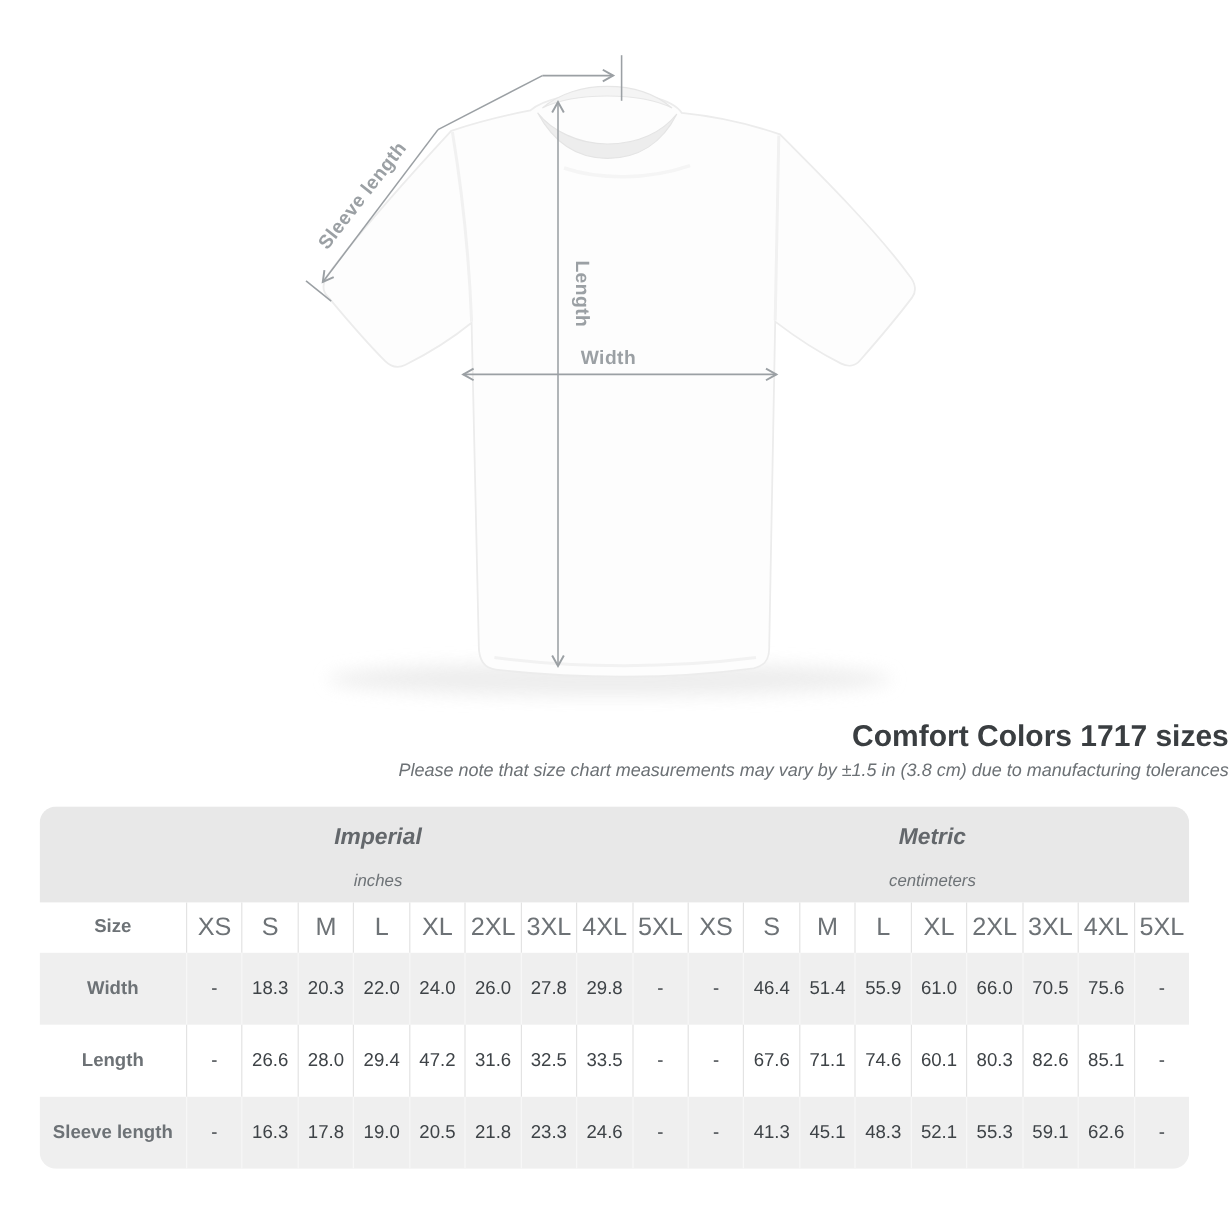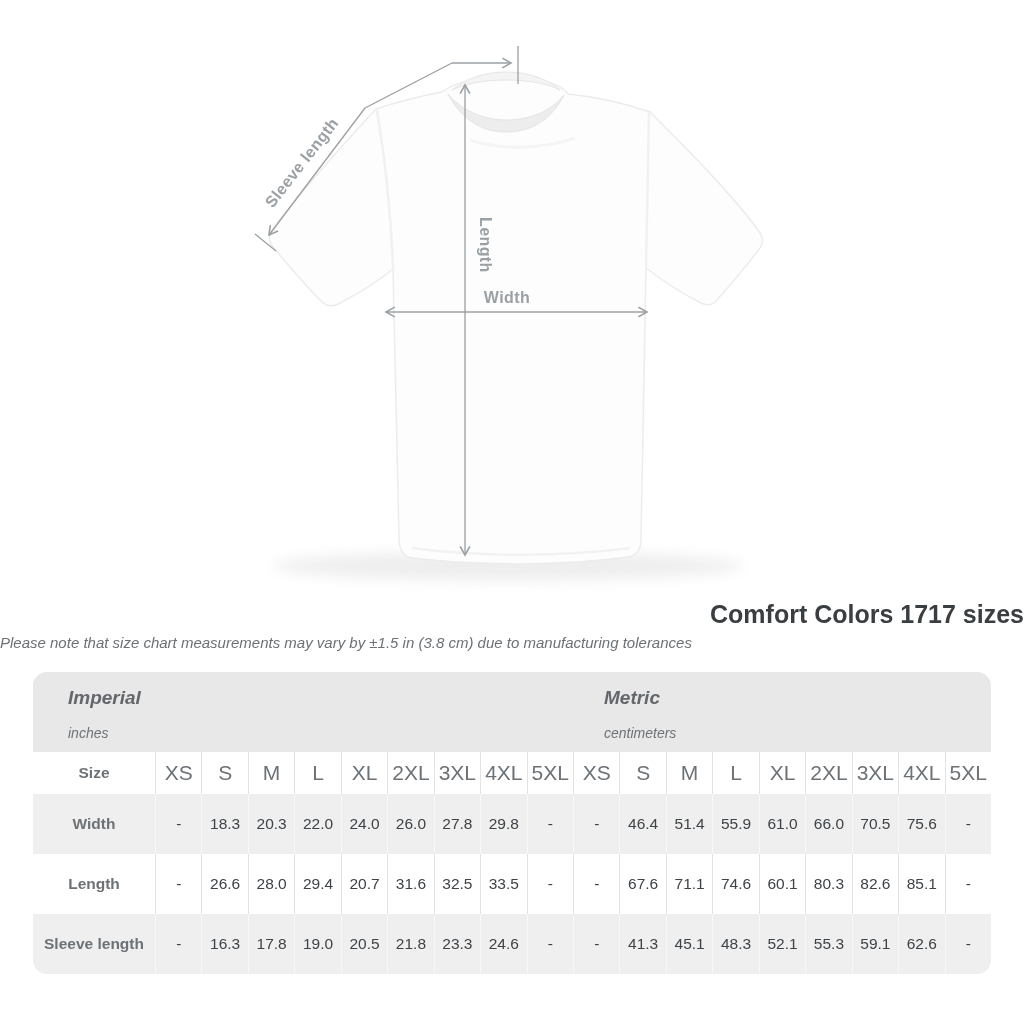--- a/index.html
+++ b/index.html
@@ -18,7 +18,7 @@
   }
   .page-subtitle {
     position:absolute; top:634px; left:0; width:1024px; margin:0;
-    text-align:left; font-style:italic; font-size:15px; color:#6c7175;
+    text-align:right; font-style:italic; font-size:15px; color:#6c7175;
   }
   
   .size-table {

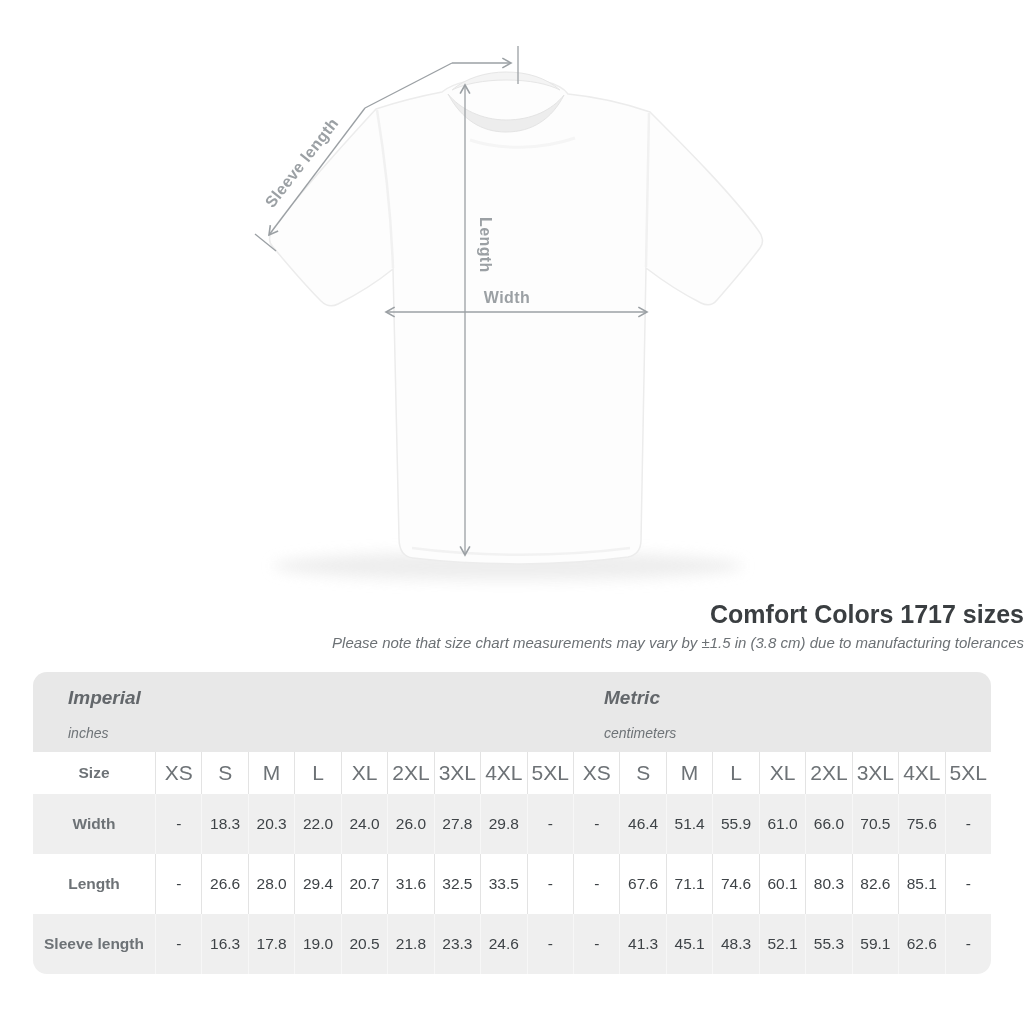--- a/index.html
+++ b/index.html
@@ -26,7 +26,7 @@
     border-radius:14px; overflow:hidden;
   }
   .band { position:relative; height:80px; background:#e8e8e8; }
-  .unit-group { position:absolute; top:15px; text-align:left;padding-left:35px; }
+  .unit-group { position:absolute; top:15px; text-align:center; }
   .unit-group .u-name { font-size:19px; font-weight:bold; font-style:italic; color:#63676b; }
   .unit-group .u-sub  { font-size:14px; font-style:italic; color:#6e7377; margin-top:16px; }
   .ug-imperial { left:0; width:564px; }

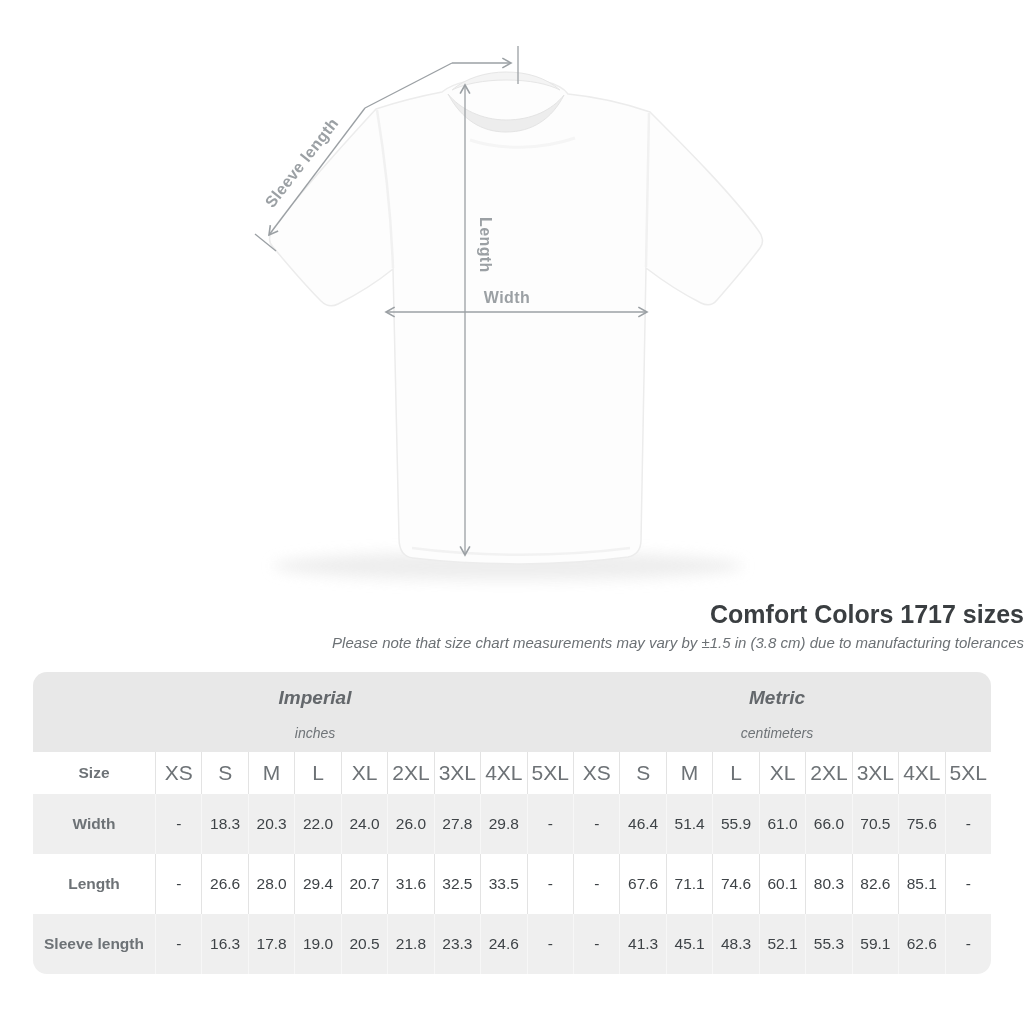--- a/index.html
+++ b/index.html
@@ -172,7 +172,7 @@
         <div class="val">26.6</div>
         <div class="val">28.0</div>
         <div class="val">29.4</div>
-        <div class="val">20.7</div>
+        <div class="val">47.2</div>
         <div class="val">31.6</div>
         <div class="val">32.5</div>
         <div class="val">33.5</div>

